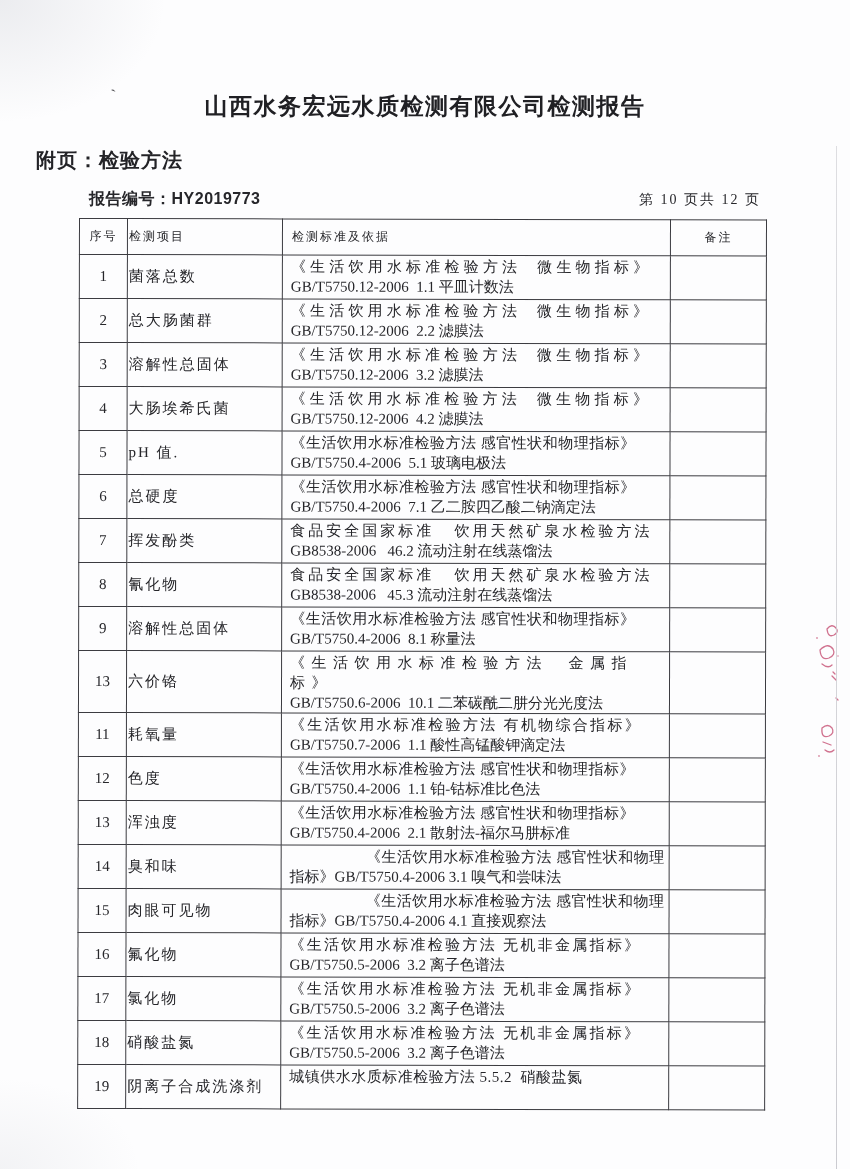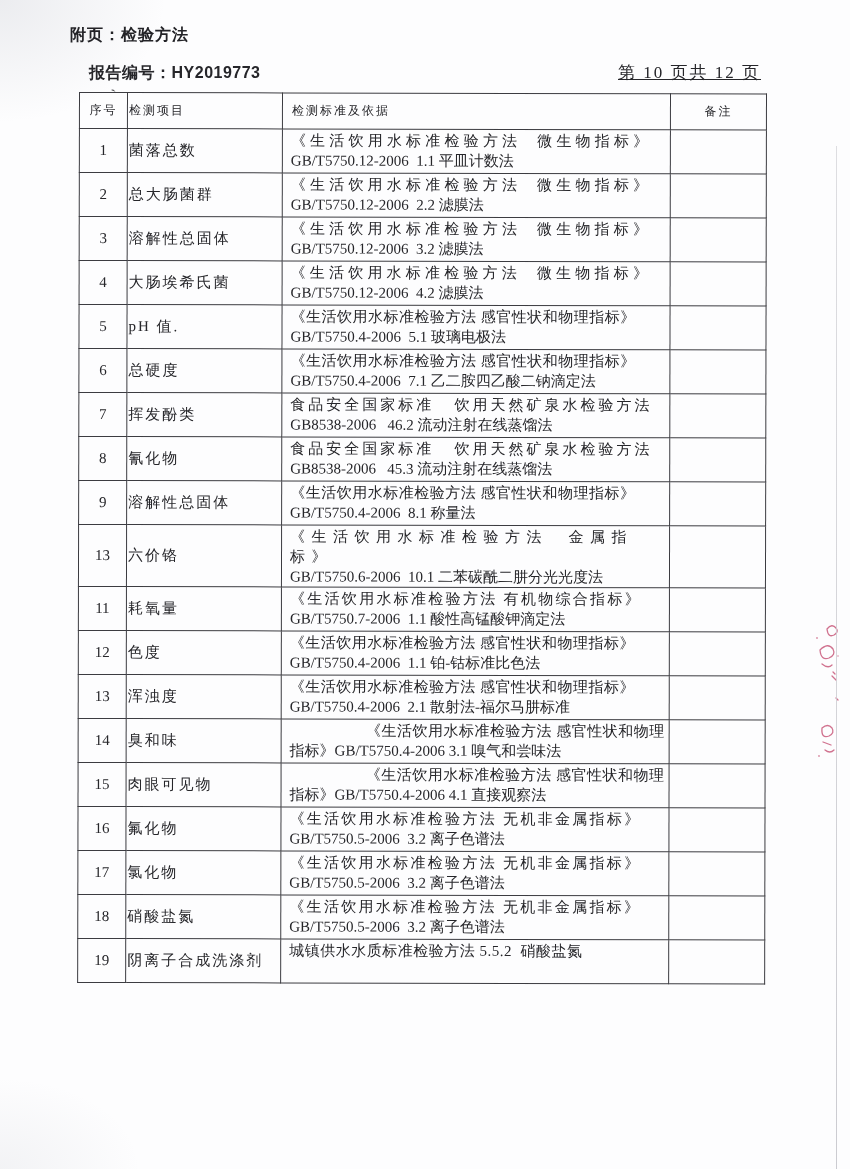--- a/index.html
+++ b/index.html
@@ -98,6 +98,7 @@
 
   <div class="speck-backtick">`</div>
 
+  <h1 class="title">山西水务宏远水质检测有限公司检测报告</h1>
 
   <div class="section-label">附页：检验方法</div>
 

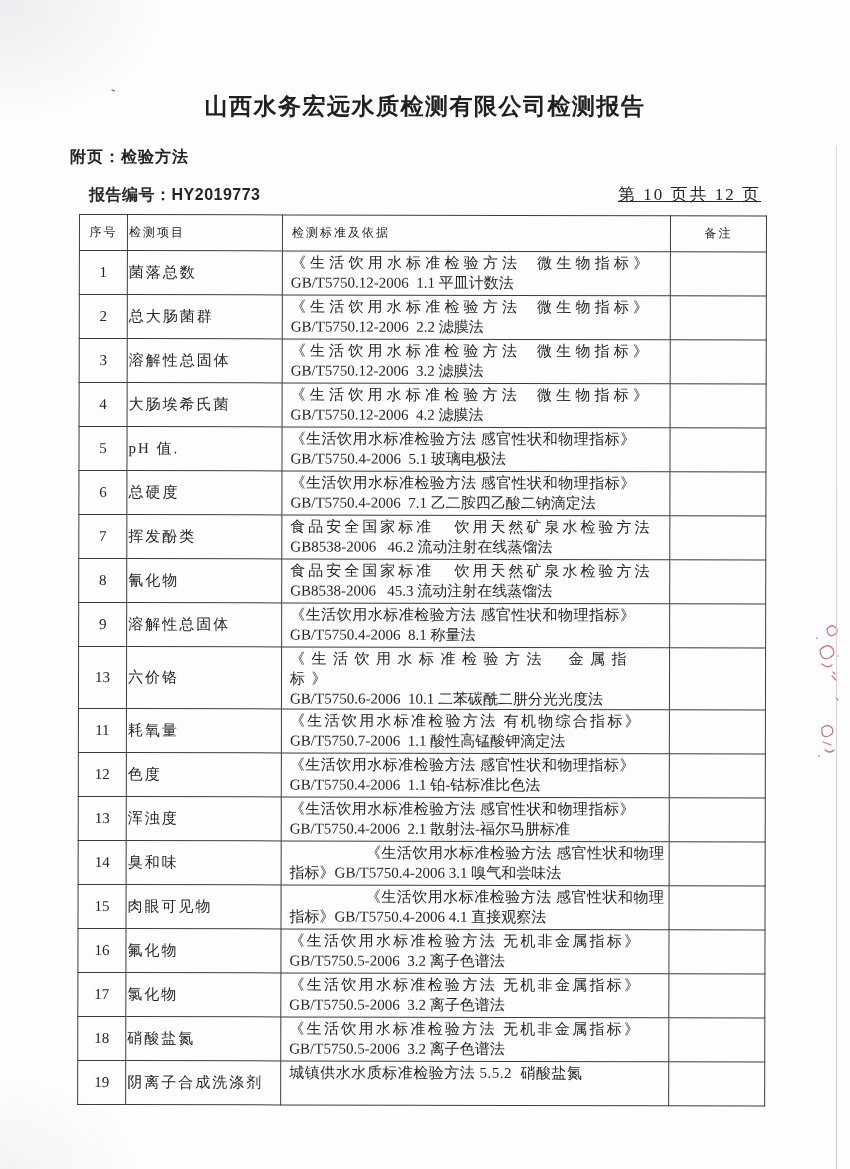--- a/index.html
+++ b/index.html
@@ -28,9 +28,9 @@
     color: #202024;
   }
   .section-label {
-    margin: 25px 0 0 70px;
+    margin: 25px 0 0 36px;
     font-family: "Liberation Sans", "DejaVu Sans", sans-serif;
-    font-size: 16px; font-weight: bold;
+    font-size: 20px; font-weight: bold;
     letter-spacing: 1px;
     color: #232327;
   }

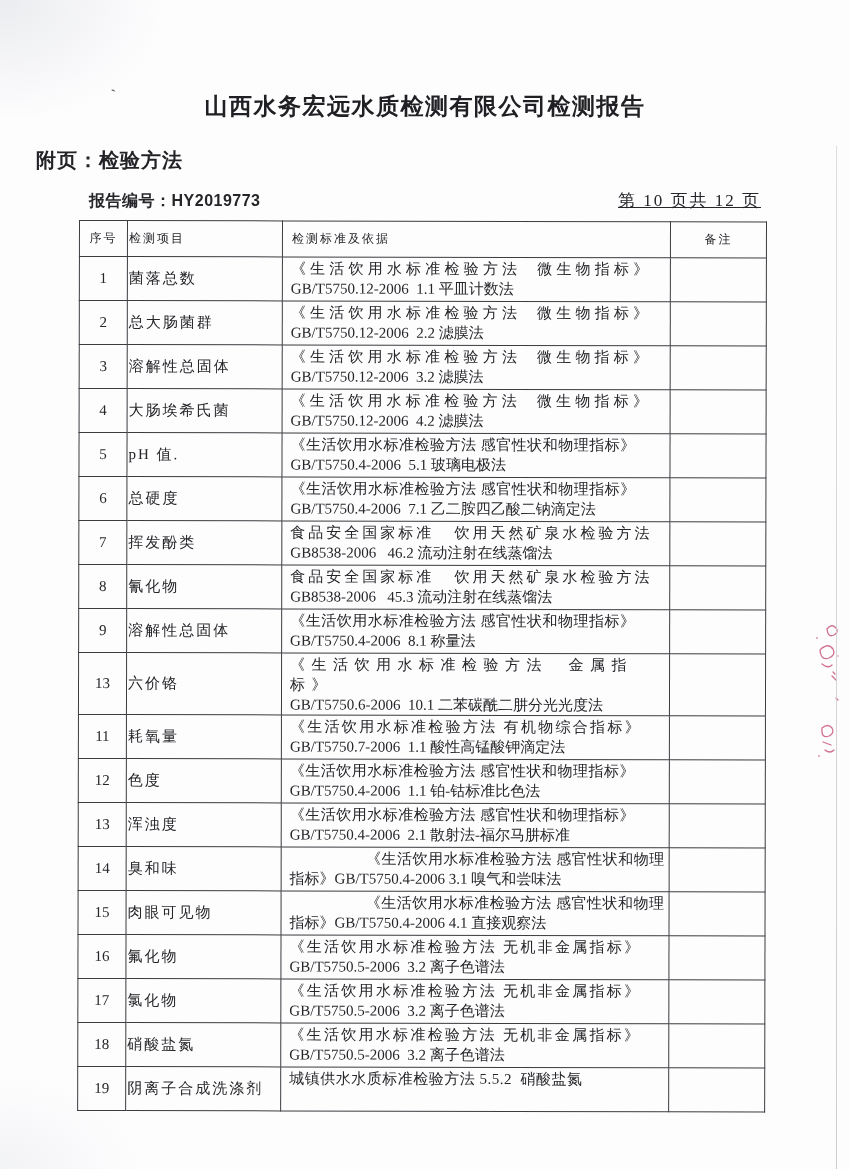--- a/index.html
+++ b/index.html
@@ -42,7 +42,7 @@
     font-family: "Liberation Sans", "DejaVu Sans", sans-serif;
     font-weight: bold; font-size: 16px; letter-spacing: 0.5px;
   }
-  .page-ind { font-size: 17px; letter-spacing: 2px; text-decoration: underline; }
+  .page-ind { font-size: 14px; letter-spacing: 2px; }
 
   table.methods {
     border-collapse: collapse;

